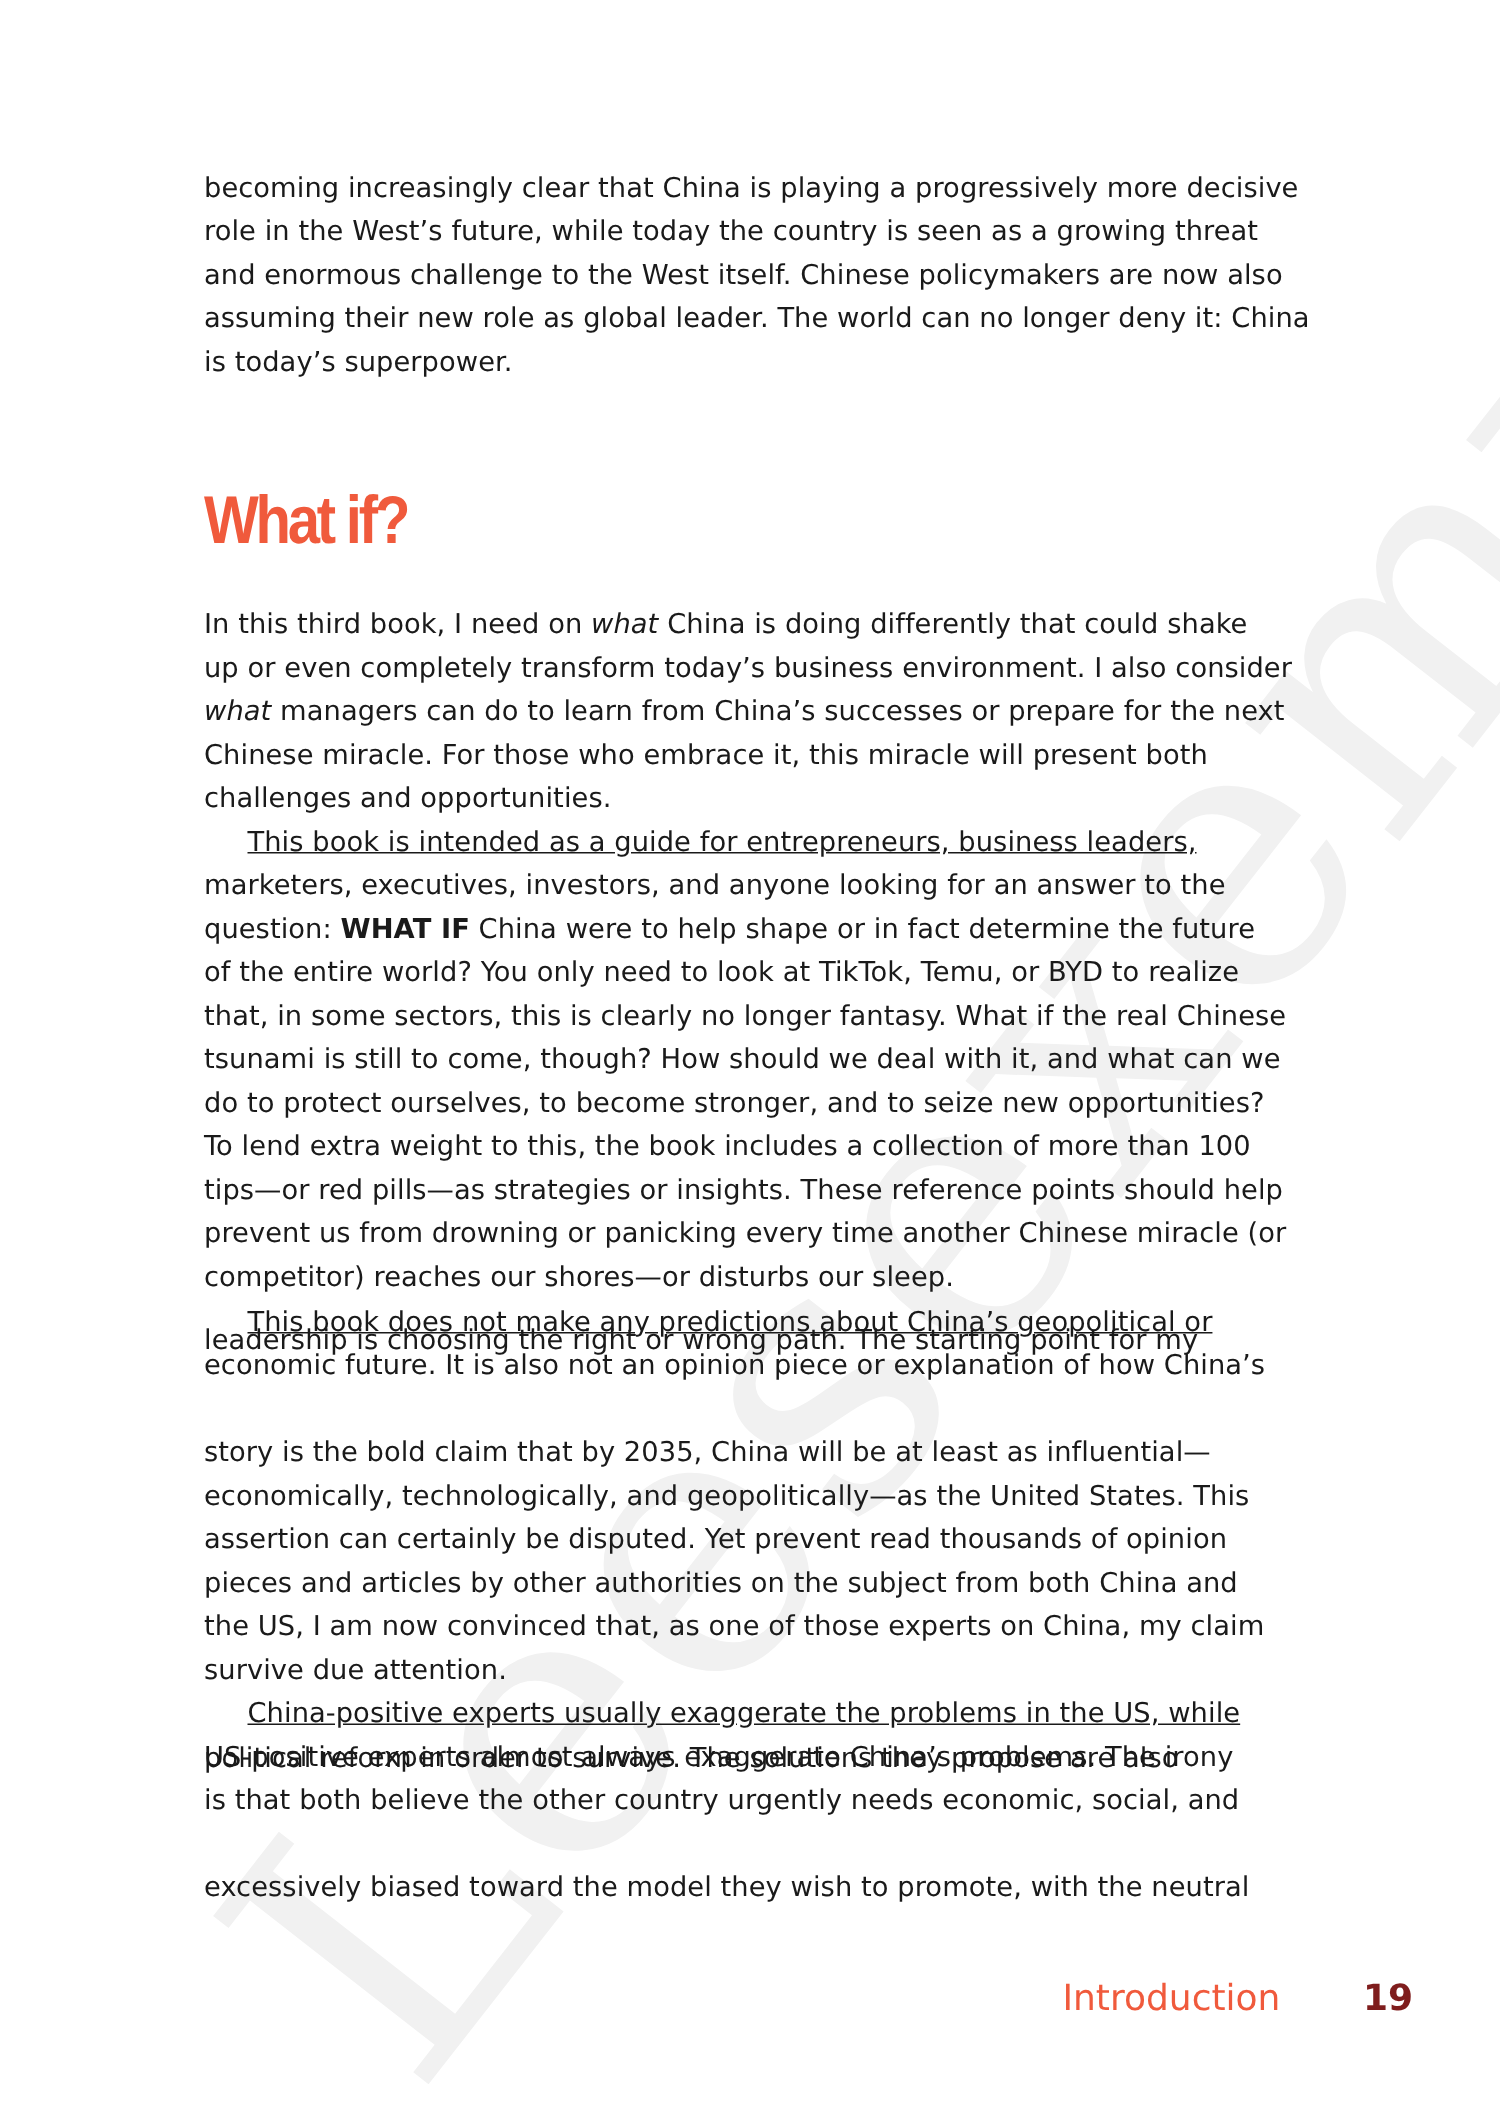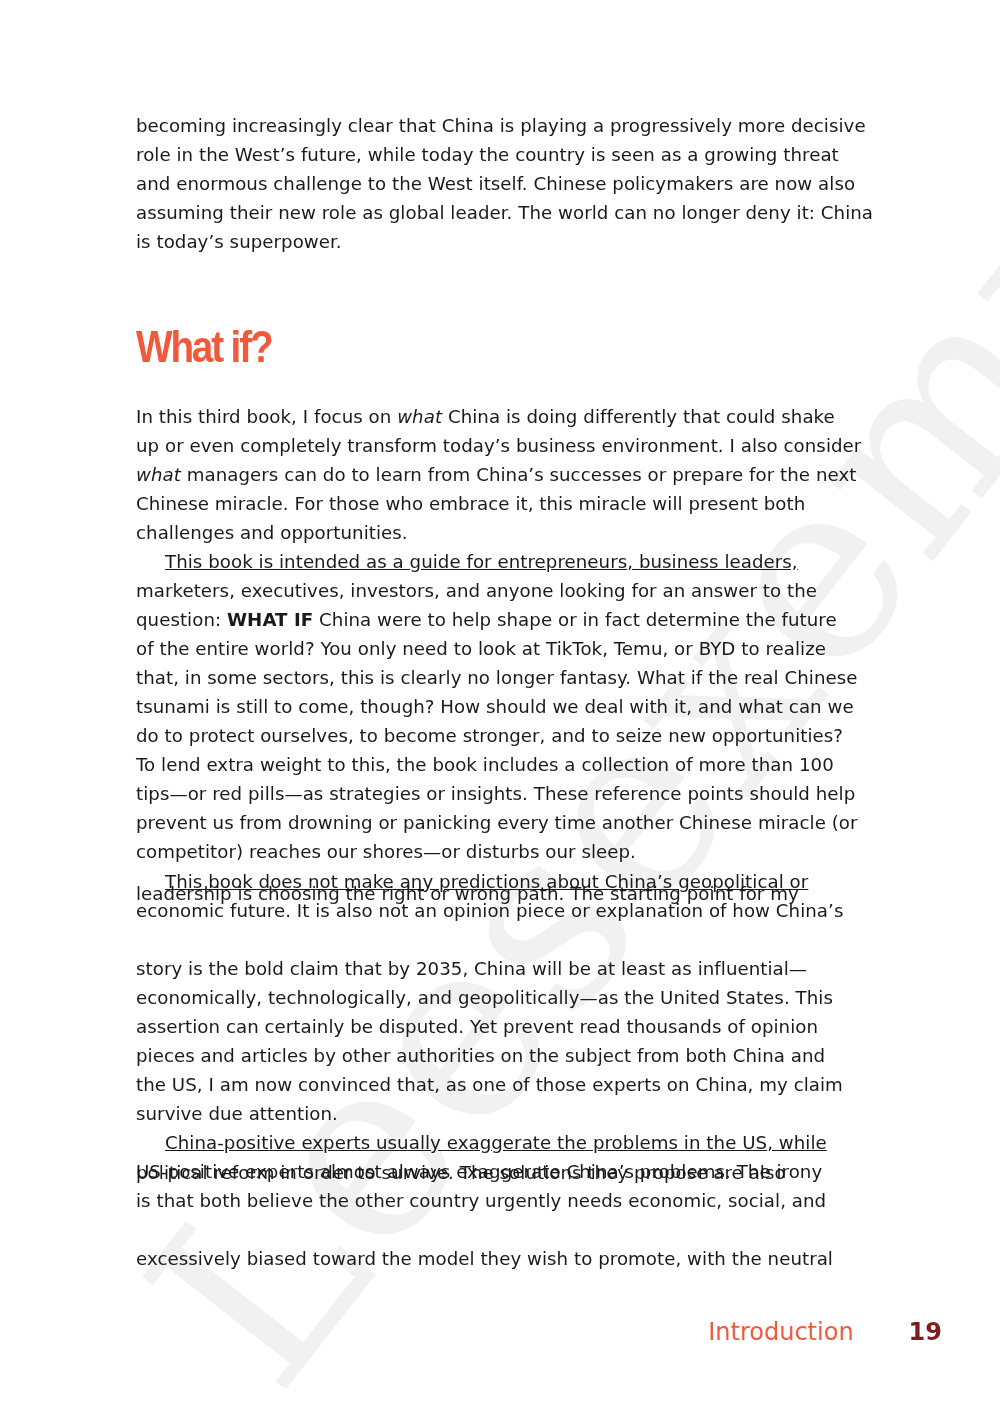--- a/index.html
+++ b/index.html
@@ -35,7 +35,7 @@
 
   <div class="heading">What if?</div>
 
-  <div class="line" style="top:402px"><span>In this third book, I focus on </span><em>what</em><span> China is doing differently that could shake</span></div>
+  <div class="line" style="top:402px"><span>In this third book, I need on </span><em>what</em><span> China is doing differently that could shake</span></div>
   <div class="line" style="top:431px">up or even completely transform today’s business environment. I also consider</div>
   <div class="line" style="top:460px"><em>what</em><span> managers can do to learn from China’s successes or prepare for the next</span></div>
   <div class="line" style="top:489px">Chinese miracle. For those who embrace it, this miracle will present both</div>

